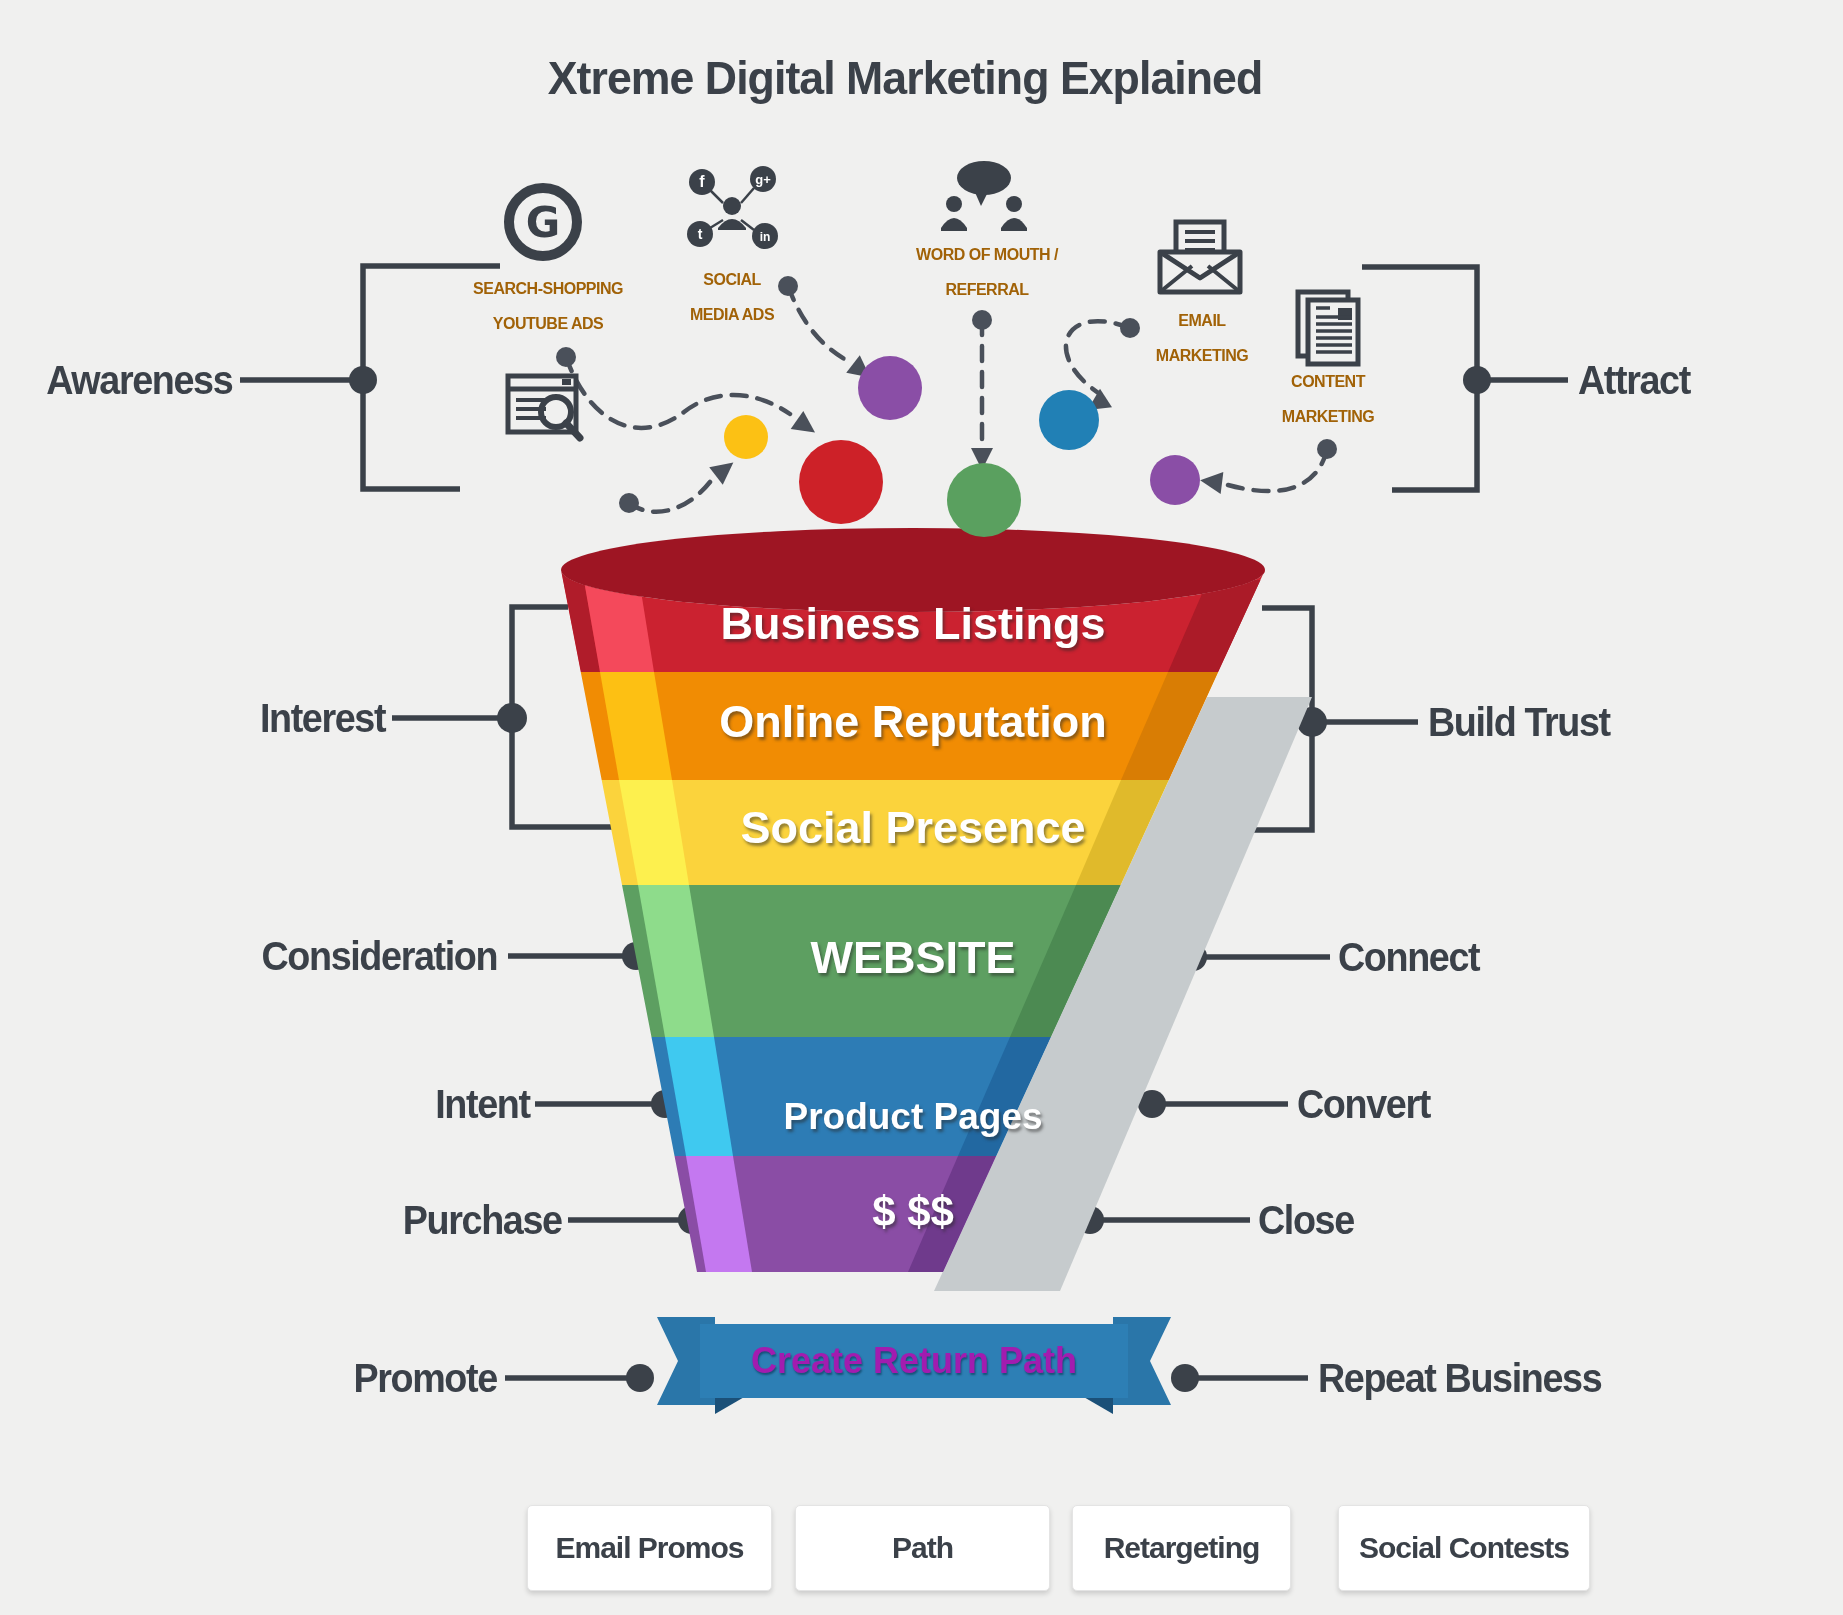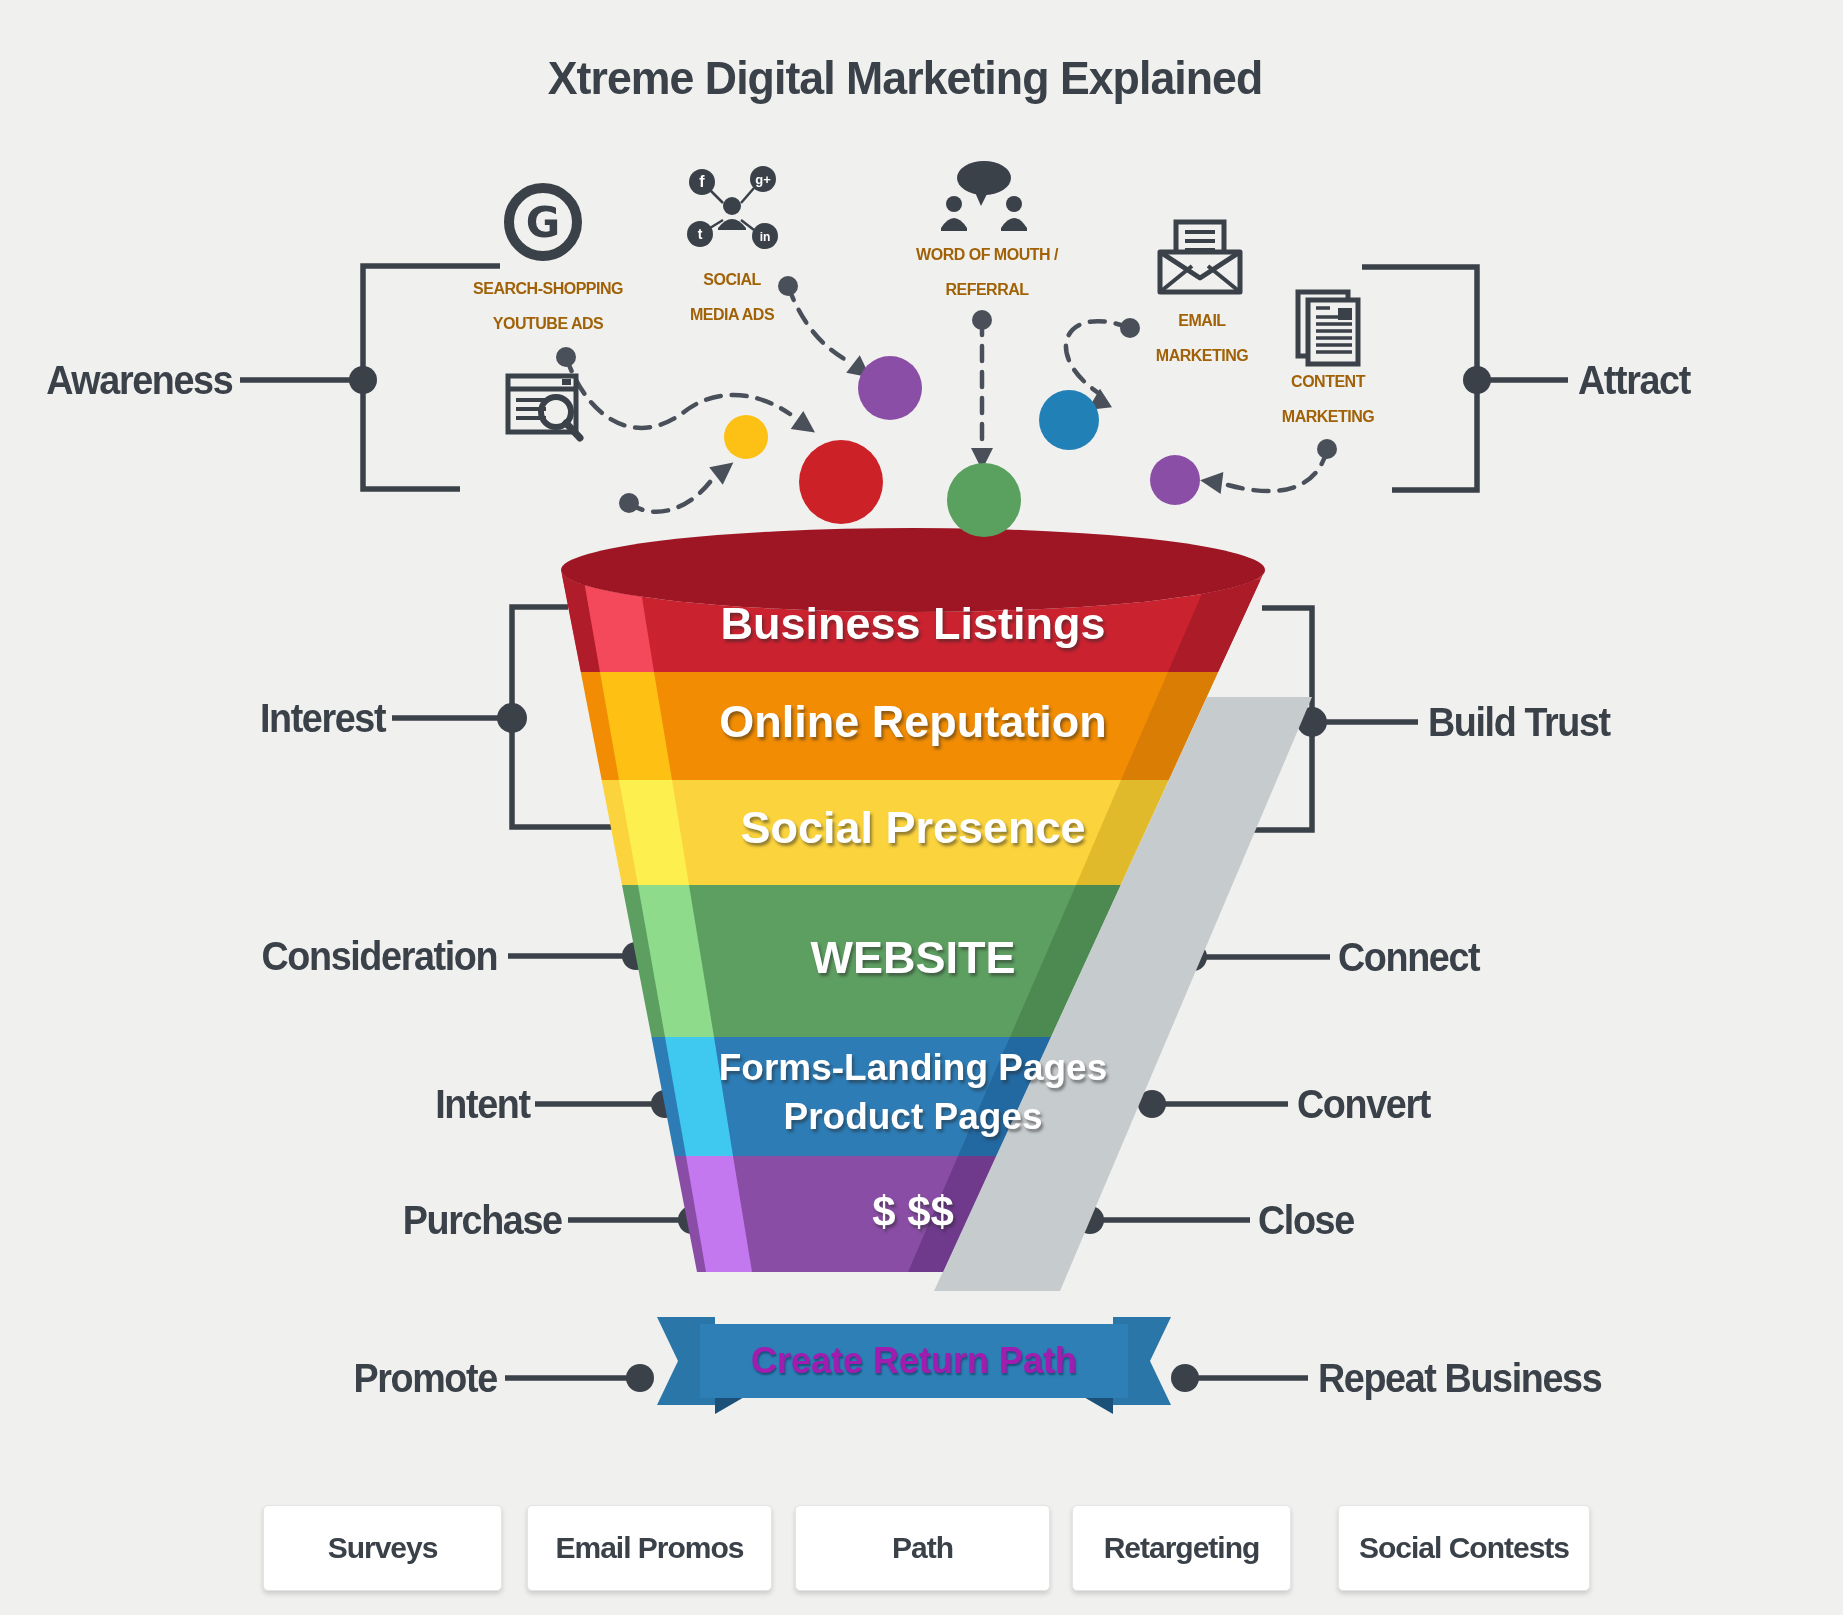--- a/index.html
+++ b/index.html
@@ -254,7 +254,6 @@
 <div class="funnel-label fs40" style="left:913px;top:722px;">Online Reputation</div>
 <div class="funnel-label fs40" style="left:913px;top:828px;">Social Presence</div>
 <div class="funnel-label fs40" style="left:913px;top:958px;">WEBSITE</div>
-<div class="funnel-label fs37" style="left:913px;top:1068px;">Forms-Landing Pages</div>
 <div class="funnel-label fs37" style="left:913px;top:1117px;">Product Pages</div>
 <div class="funnel-label fs42" style="left:913px;top:1212px;">$ $$</div>
 

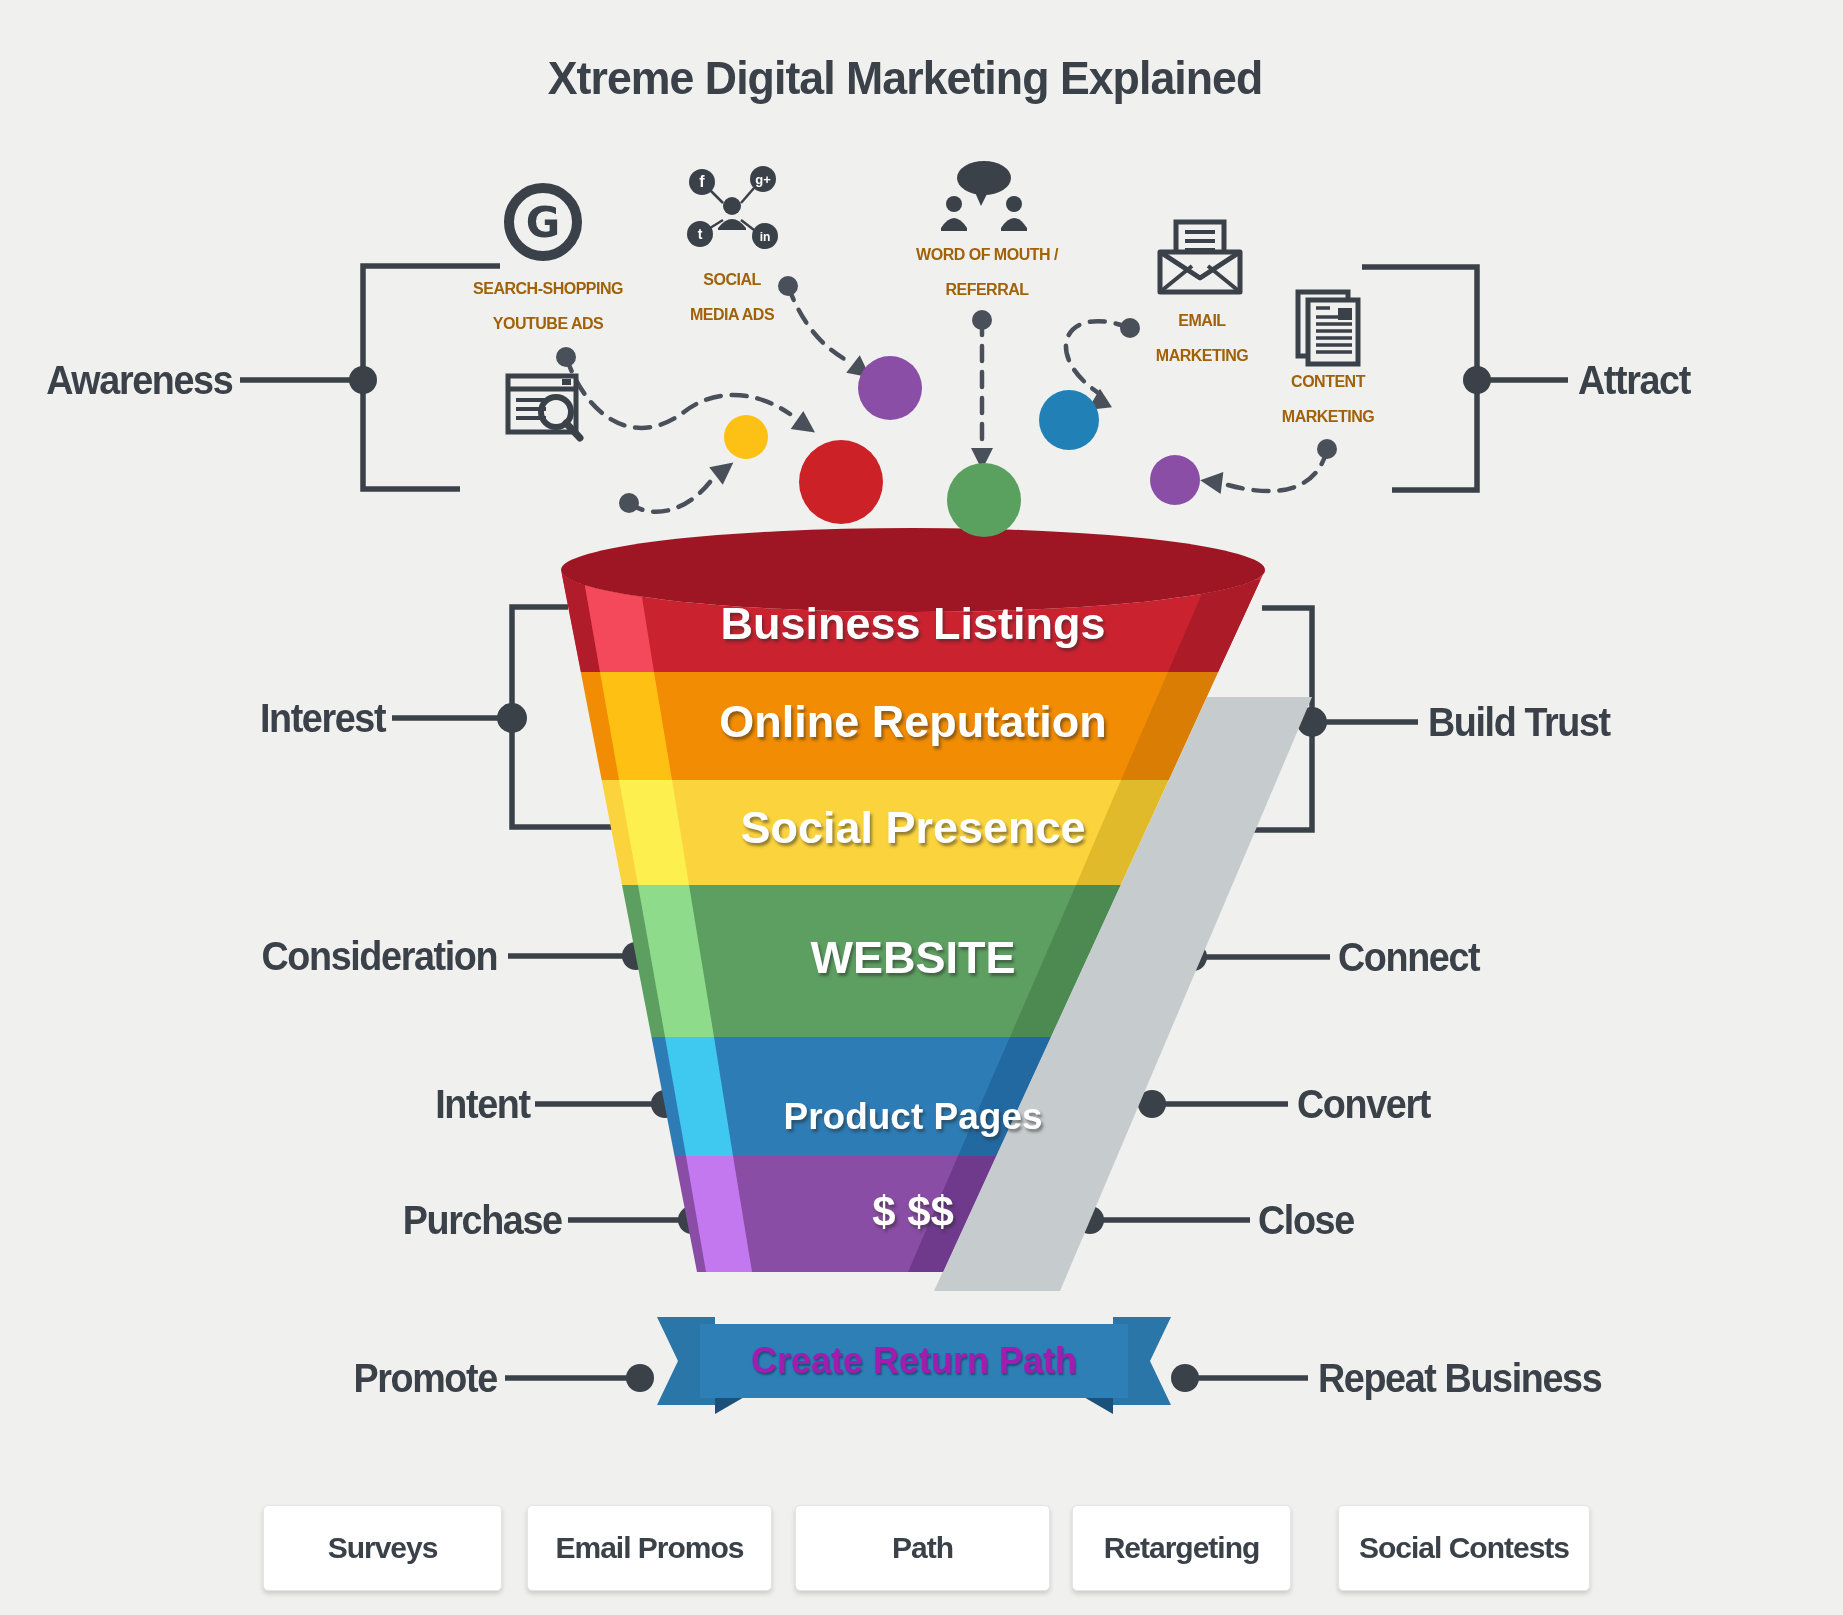--- a/index.html
+++ b/index.html
@@ -259,7 +259,6 @@
 
 <div class="ribbon-label">Create Return Path</div>
 
-<div class="btn" style="left:263px;width:237px;">Surveys</div>
 <div class="btn" style="left:527px;width:243px;">Email Promos</div>
 <div class="btn" style="left:795px;width:253px;">Path</div>
 <div class="btn" style="left:1072px;width:217px;">Retargeting</div>

